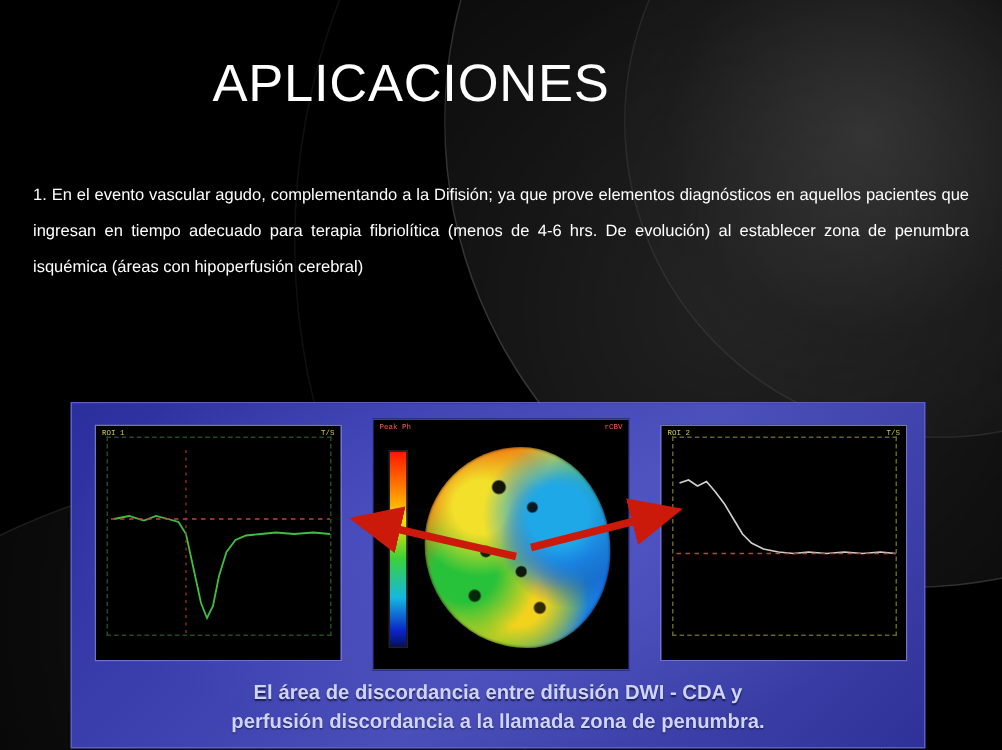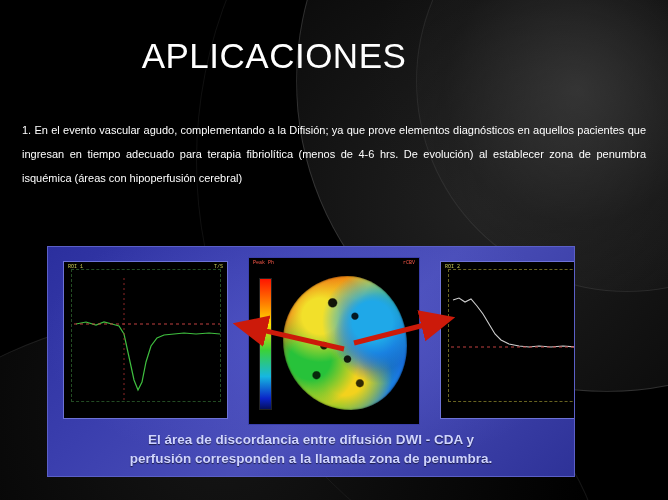--- a/index.html
+++ b/index.html
@@ -96,8 +96,8 @@
   .figure {
     position: absolute;
     left: 47px;
-    top: 246px;
-    width: 528px;
+    top: 268px;
+    width: 570px;
     height: 231px;
     background: linear-gradient(135deg, #2b2f9e 0%, #3b3fae 30%, #4a4eb8 55%, #2e3298 100%);
     border: 1px solid #5b5fc7;

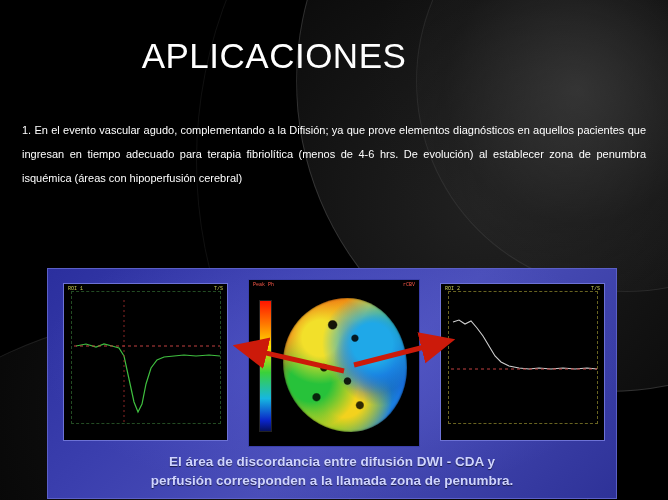--- a/index.html
+++ b/index.html
@@ -256,7 +256,7 @@
 
     <div class="caption">
       <div>El área de discordancia entre difusión DWI - CDA y</div>
-      <div>perfusión corresponden a la llamada zona de penumbra.</div>
+      <div>perfusión discordancia a la llamada zona de penumbra.</div>
     </div>
   </div>
 

